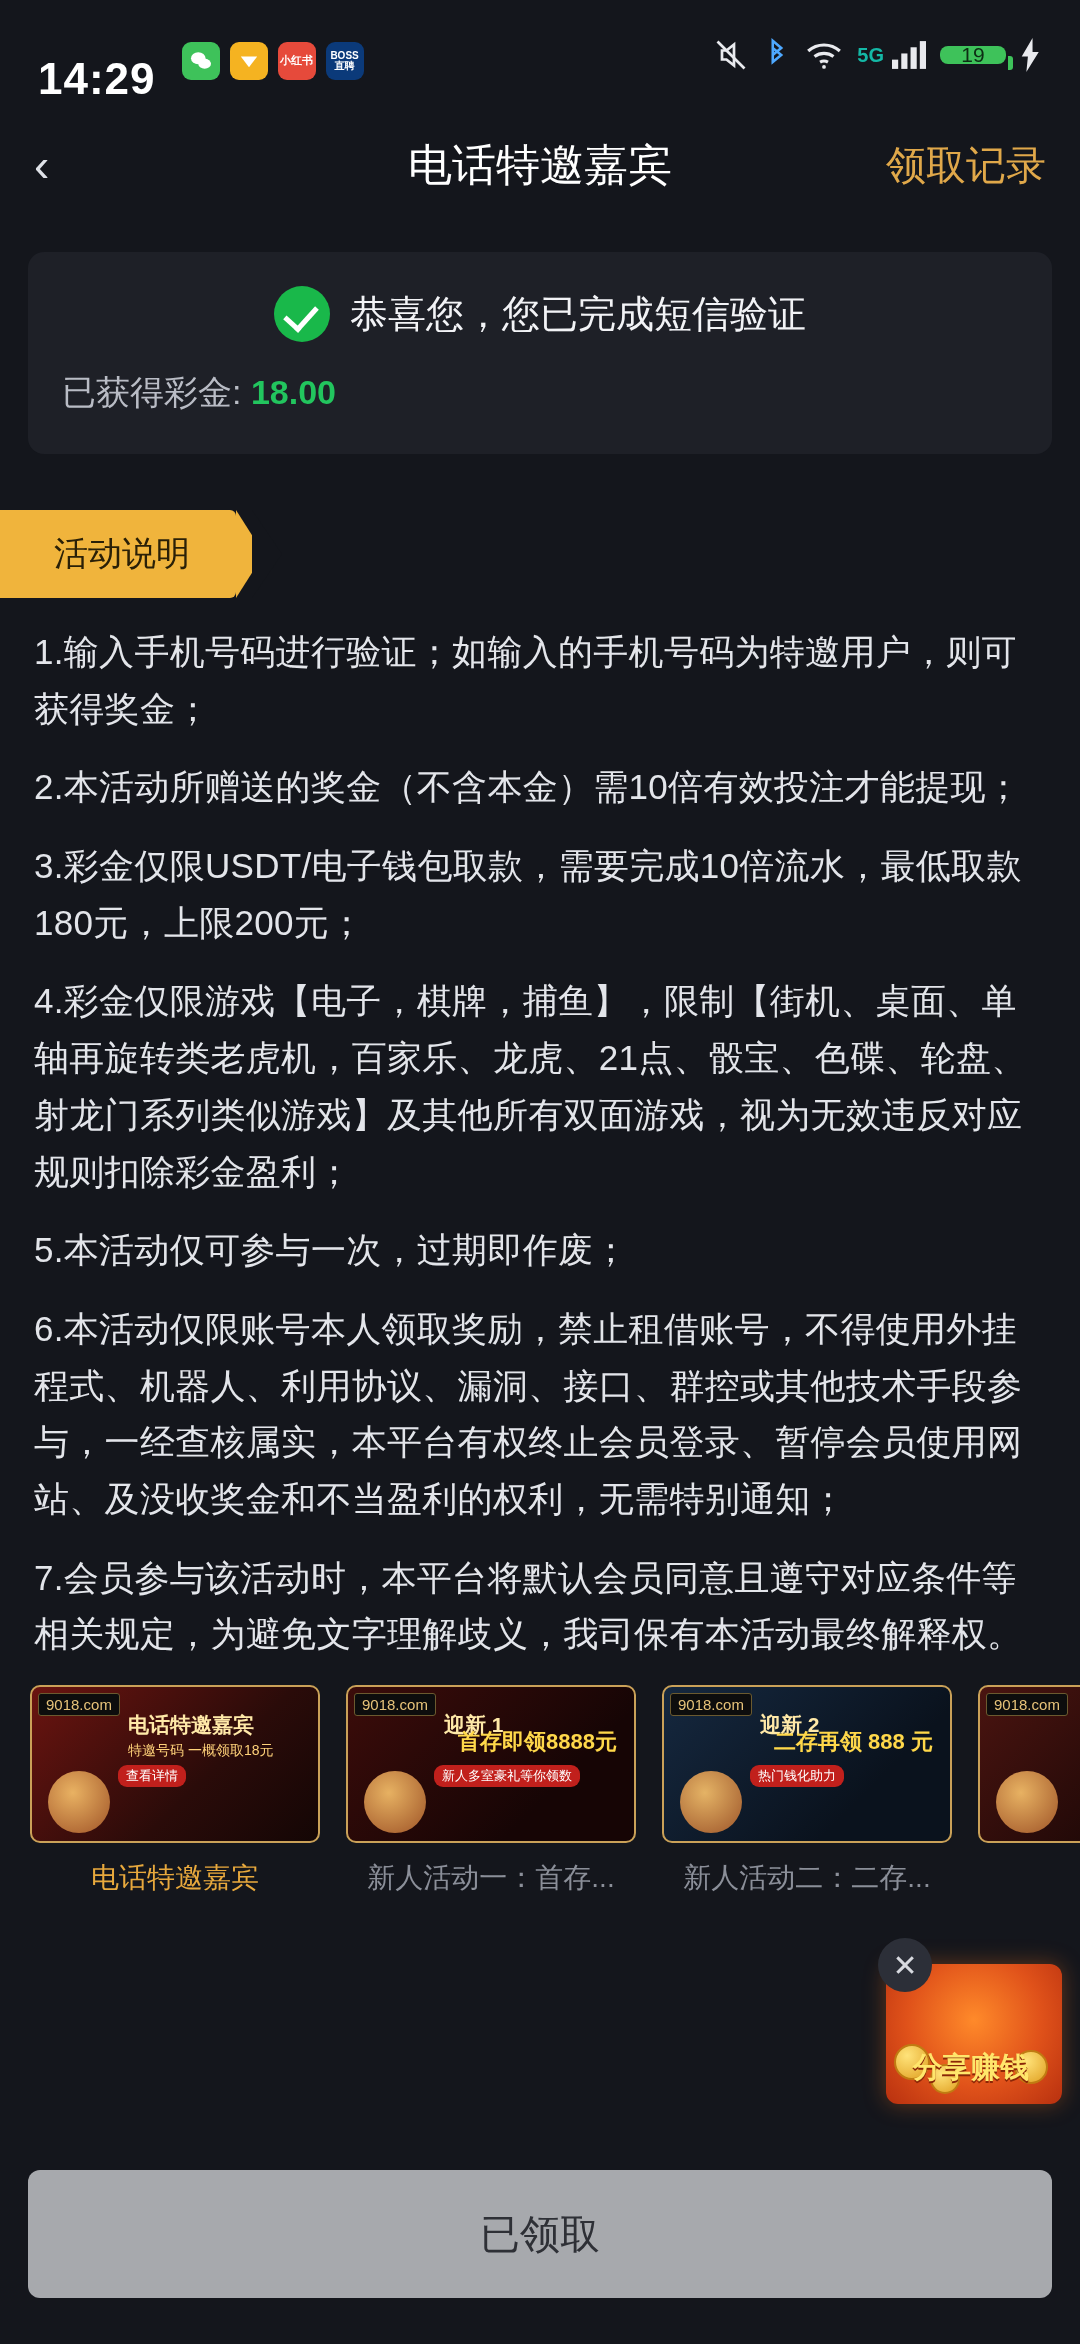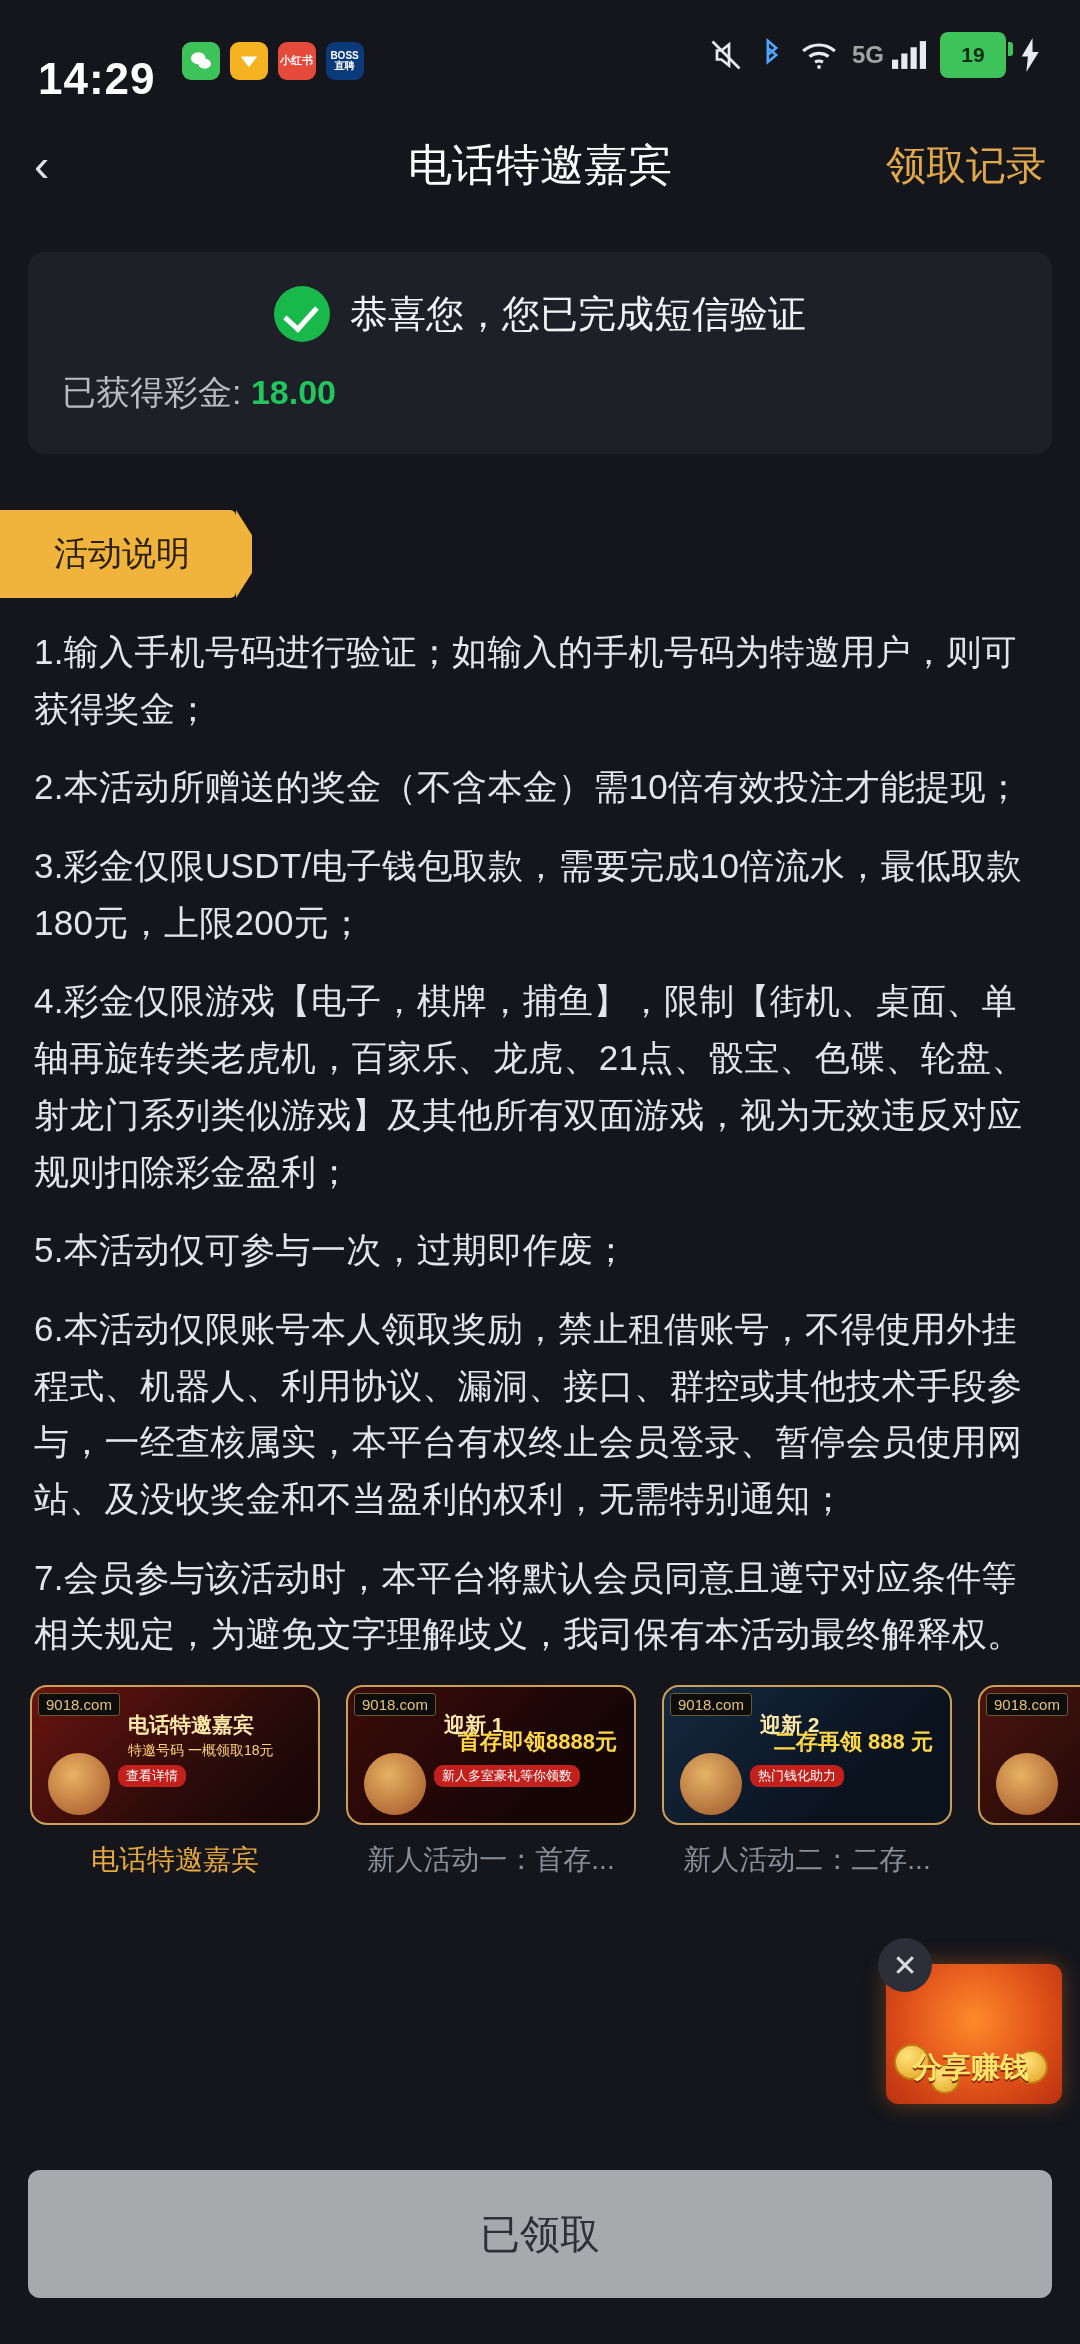--- a/index.html
+++ b/index.html
@@ -51,7 +51,7 @@
     gap: 14px;
   }
   .sb-icon { color: #e9eaee; display: flex; align-items: center; }
-  .sb-5g { font-size: 24px; font-weight: 700; color: #a3a3a3; margin-right: -6px; }
+  .sb-5g { font-size: 20px; font-weight: 700; color: #14b8a6; margin-right: -6px; }
   .battery {
     width: 66px; height: 46px;
     border-radius: 8px;

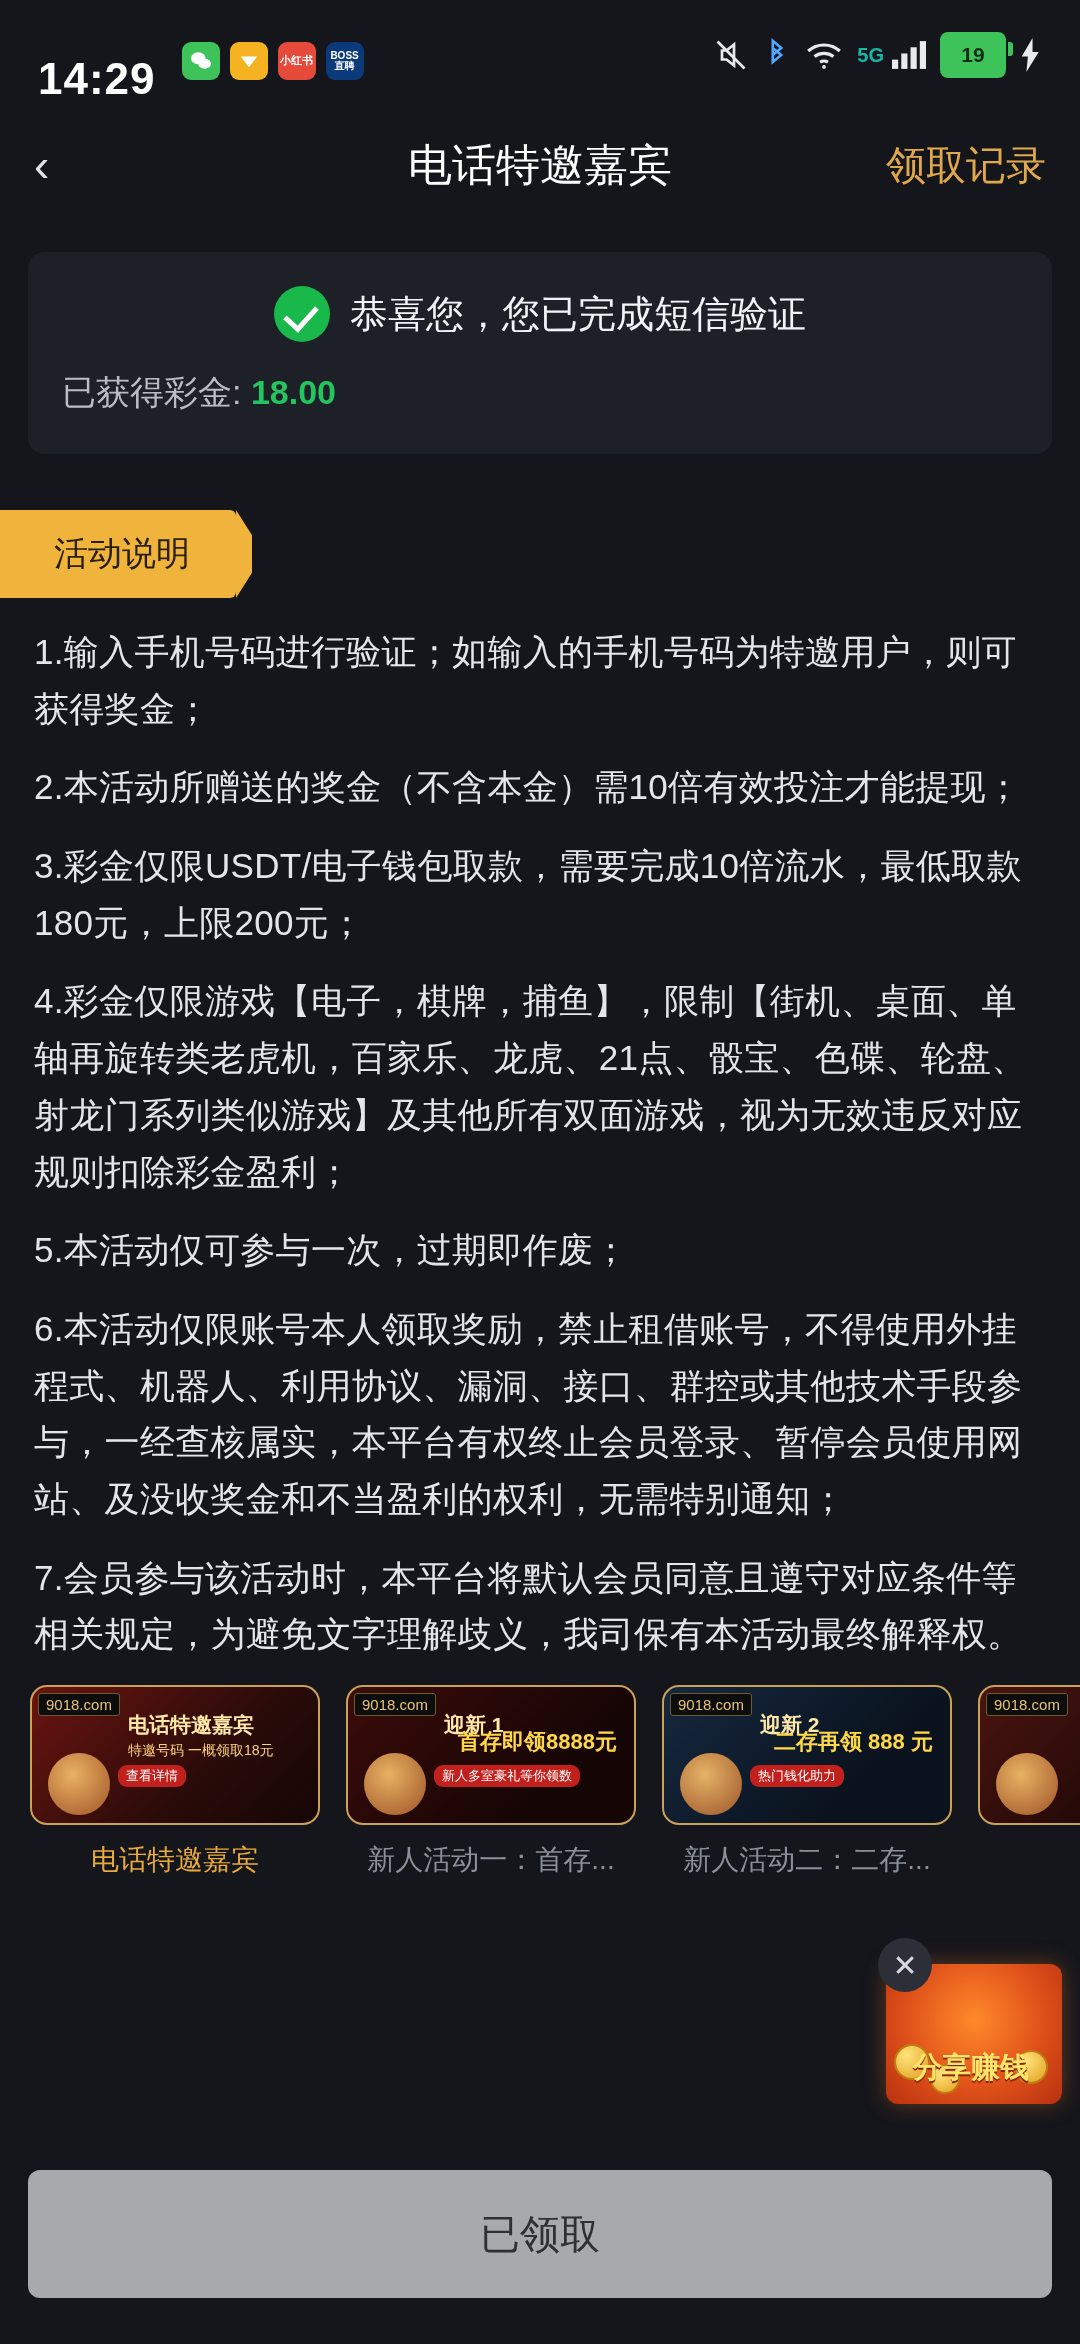--- a/index.html
+++ b/index.html
@@ -53,12 +53,12 @@
   .sb-icon { color: #e9eaee; display: flex; align-items: center; }
   .sb-5g { font-size: 20px; font-weight: 700; color: #14b8a6; margin-right: -6px; }
   .battery {
-    width: 66px; height: 46px;
+    width: 66px; height: 18px;
     border-radius: 8px;
     background: #3ec25a;
     color: #0d2d14;
     font-size: 21px;
-    font-weight: 700;
+    font-weight: 400;
     display: flex; align-items: center; justify-content: center;
     position: relative;
   }

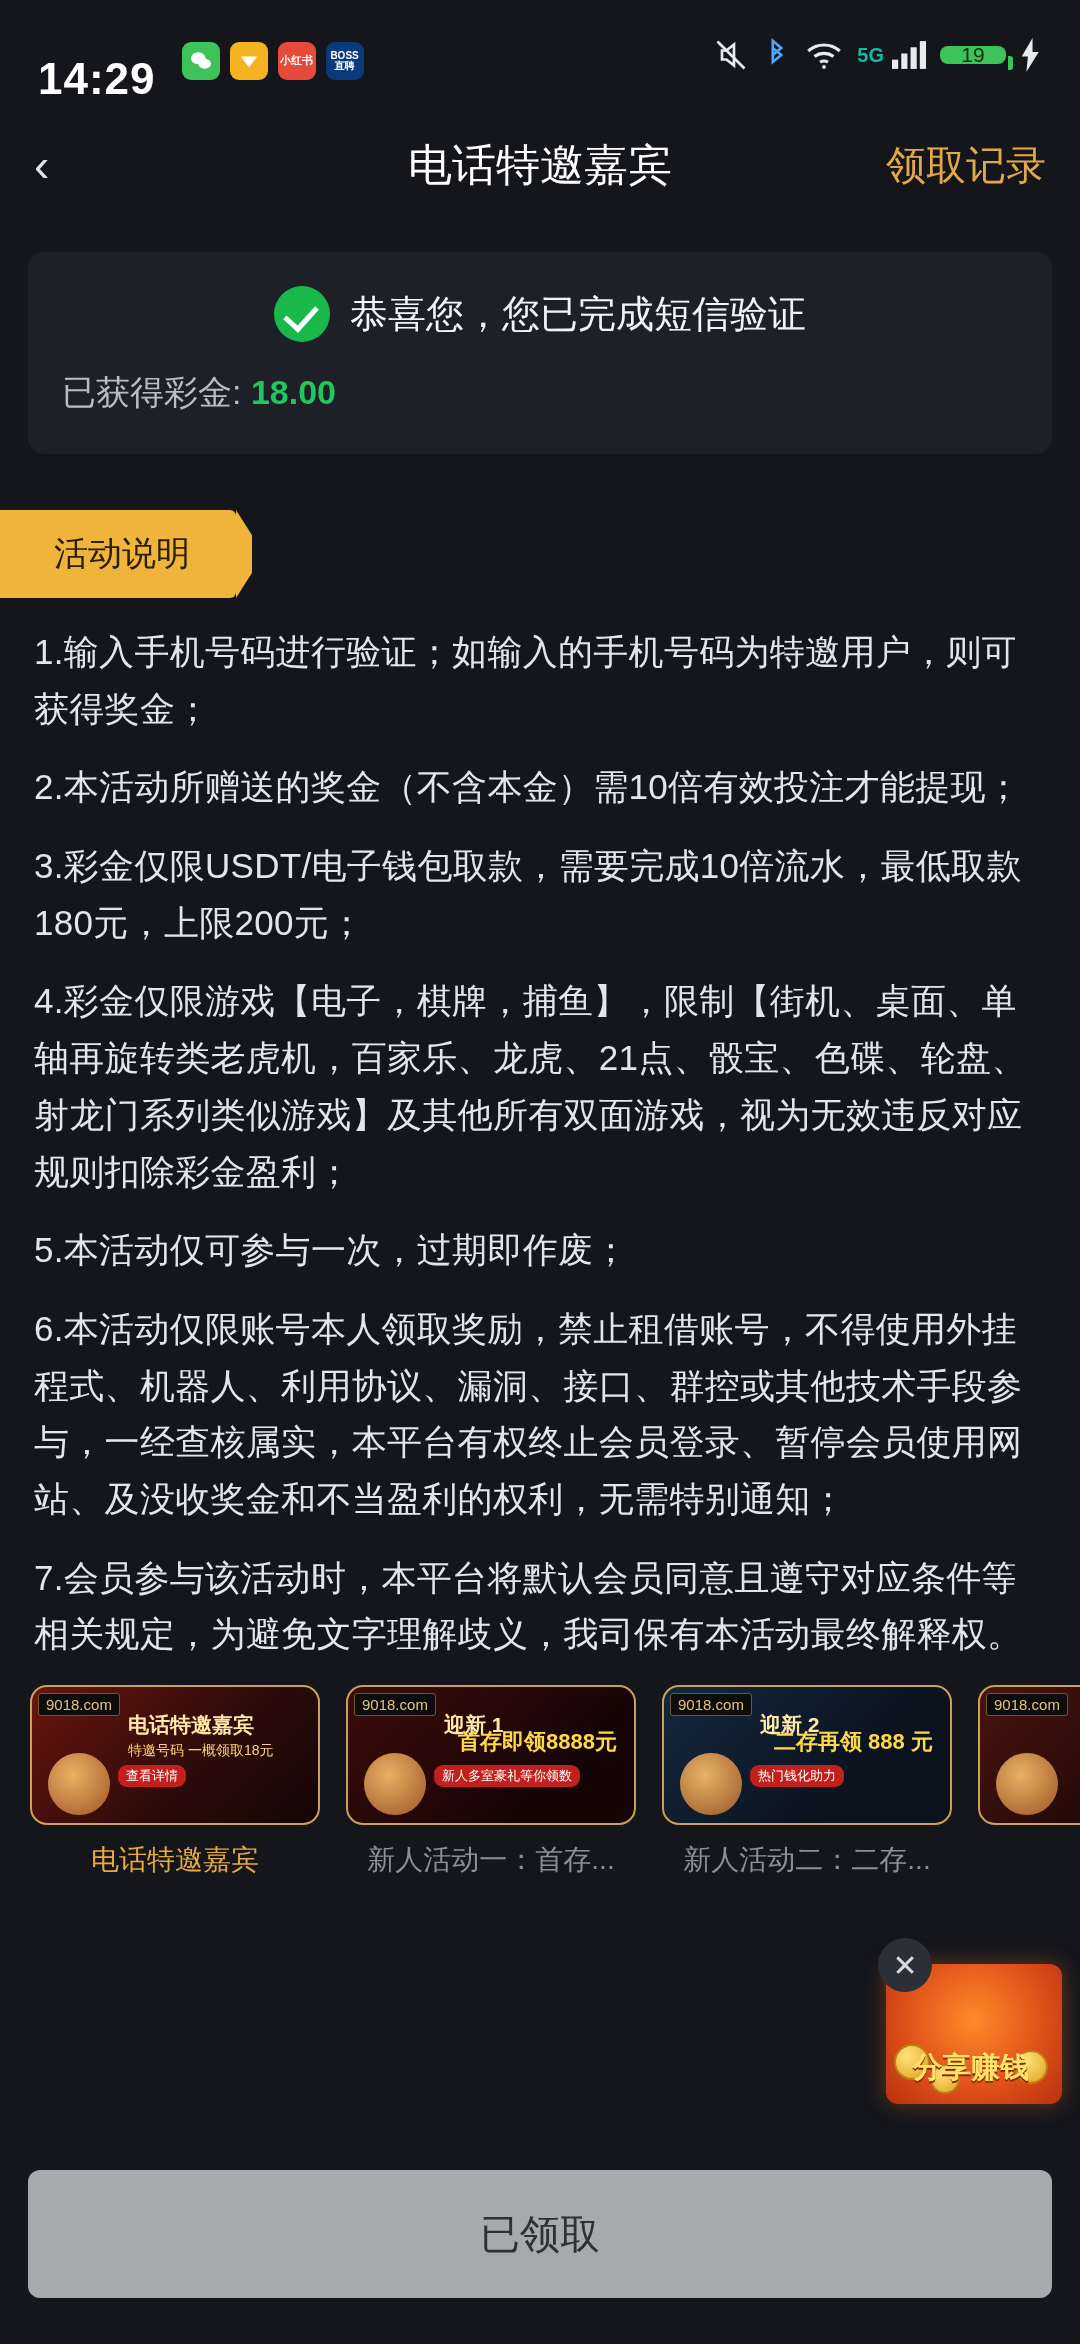--- a/index.html
+++ b/index.html
@@ -191,8 +191,8 @@
   }
   .banner-item { width: 290px; flex: none; }
   .banner-thumb {
-    height: 140px;
-    border-radius: 17px;
+    height: 158px;
+    border-radius: 10px;
     border: 2px solid #caa158;
     position: relative;
     overflow: hidden;

